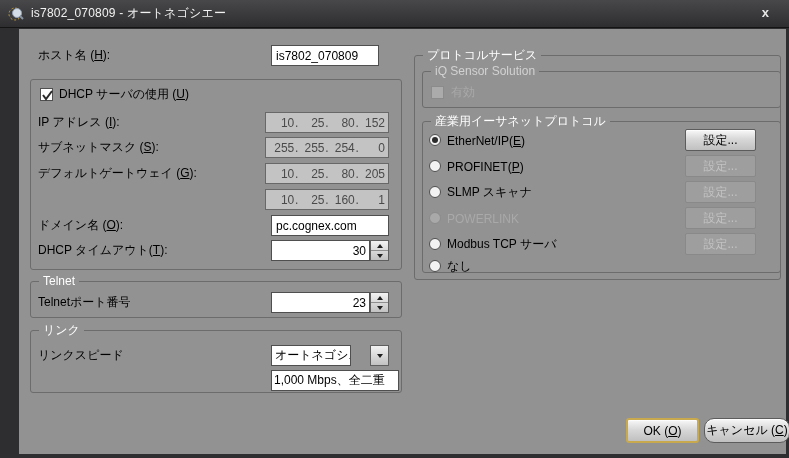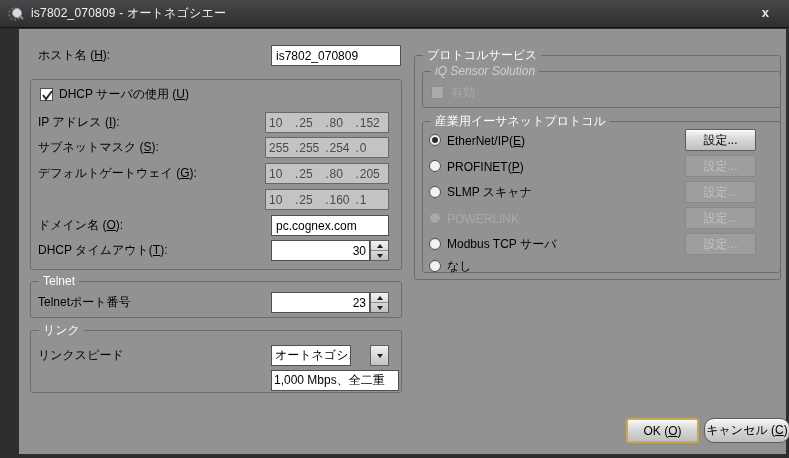--- a/index.html
+++ b/index.html
@@ -86,7 +86,7 @@
     <div class="row-label" style="top:16px;">
       <span><span>ホスト名 (</span><span class="mn">H</span><span>):</span></span>
     </div>
-    <div class="tf" style="left:252px;top:16px;width:130px;">is7802_070809</div>
+    <div class="tf" style="left:252px;top:16px;width:108px;">is7802_070809</div>
 
     <div class="group" style="left:11px;top:50px;width:372px;height:191px;"></div>
 

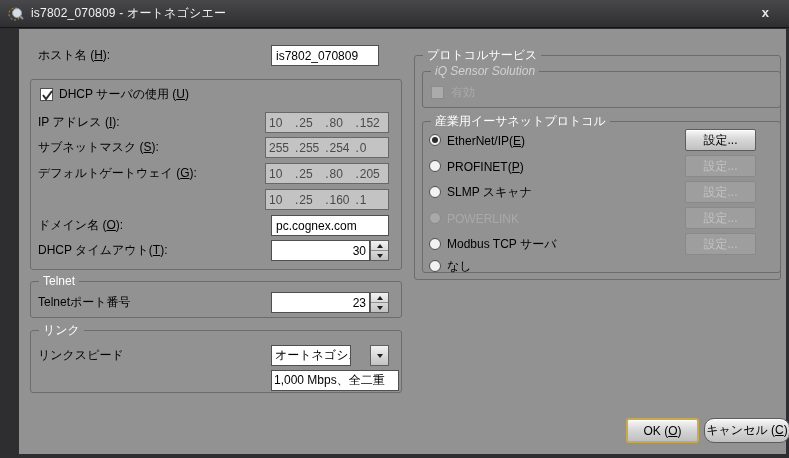--- a/index.html
+++ b/index.html
@@ -21,7 +21,7 @@
   .group { position:absolute; border:1px solid #6c6c6c; border-radius:3px; }
   .legend { position:absolute; top:-8px; left:8px; background:#929292; padding:0 4px;
     color:#ffffff; line-height:15px; font-size:12px; white-space:nowrap; }
-  .legend.dim { color:#d2d2d2;font-style:italic; }
+  .legend.dim { color:#d2d2d2; }
 
   .row-label { position:absolute; left:19px; height:21px; display:flex; align-items:center; }
 

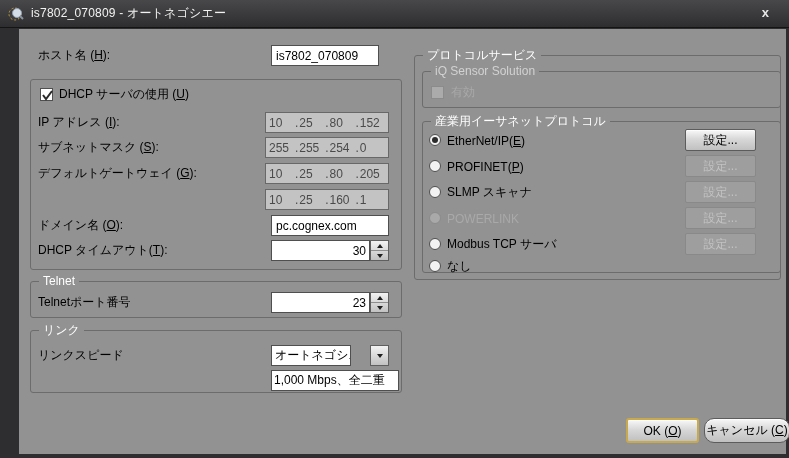--- a/index.html
+++ b/index.html
@@ -31,7 +31,7 @@
 
   .ipf { position:absolute; background:#c3c3c3; border:1px solid #686868; color:#4a4a4a;
     height:21px; display:flex; align-items:center; padding:0 3px; }
-  .octet { flex:1; text-align:left; }
+  .octet { flex:1; text-align:right; }
   .ipdot { width:5px; text-align:center; color:#4a4a4a; }
 
   .spinbtns { position:absolute; width:19px; height:21px; display:flex; flex-direction:column;

